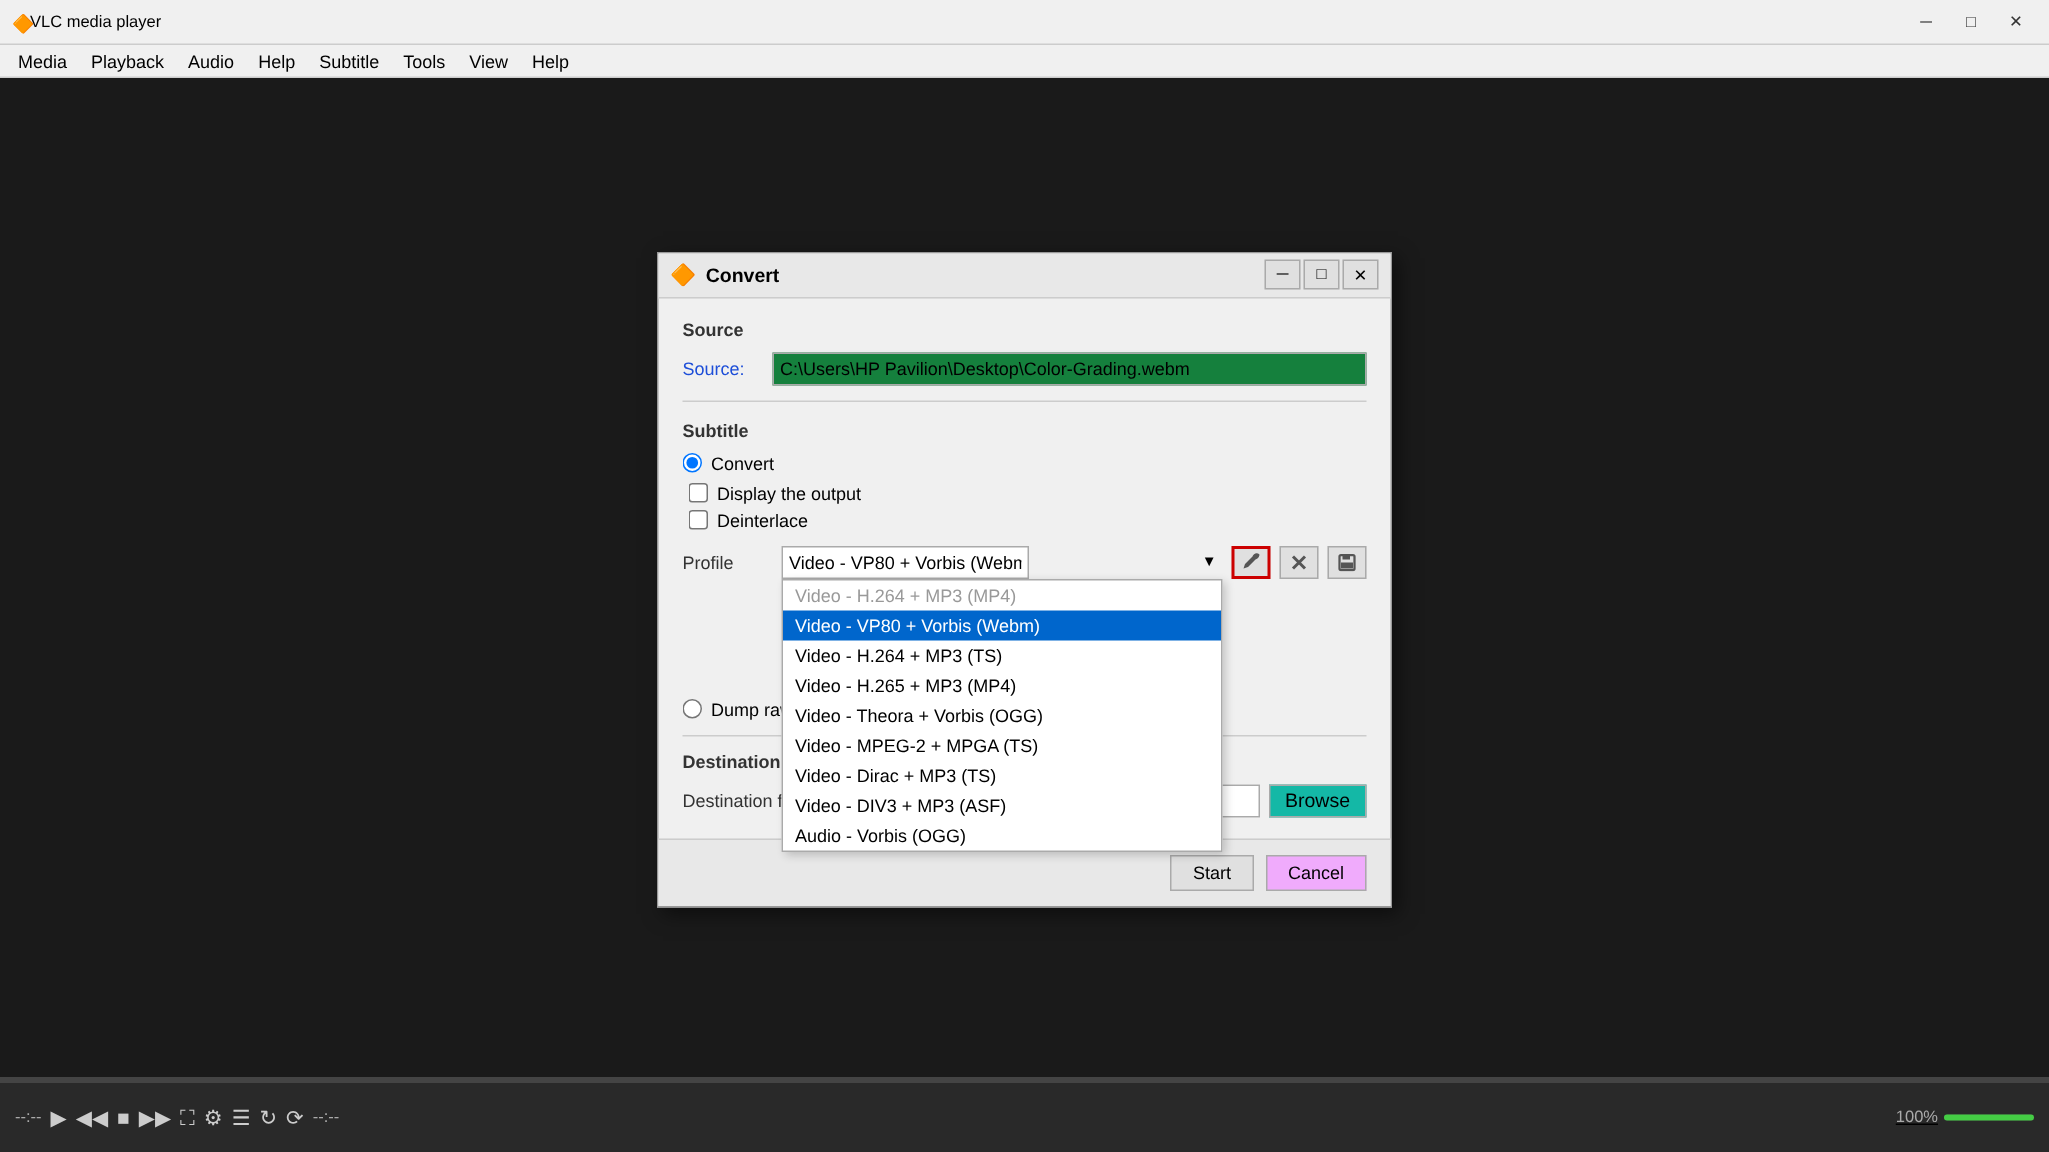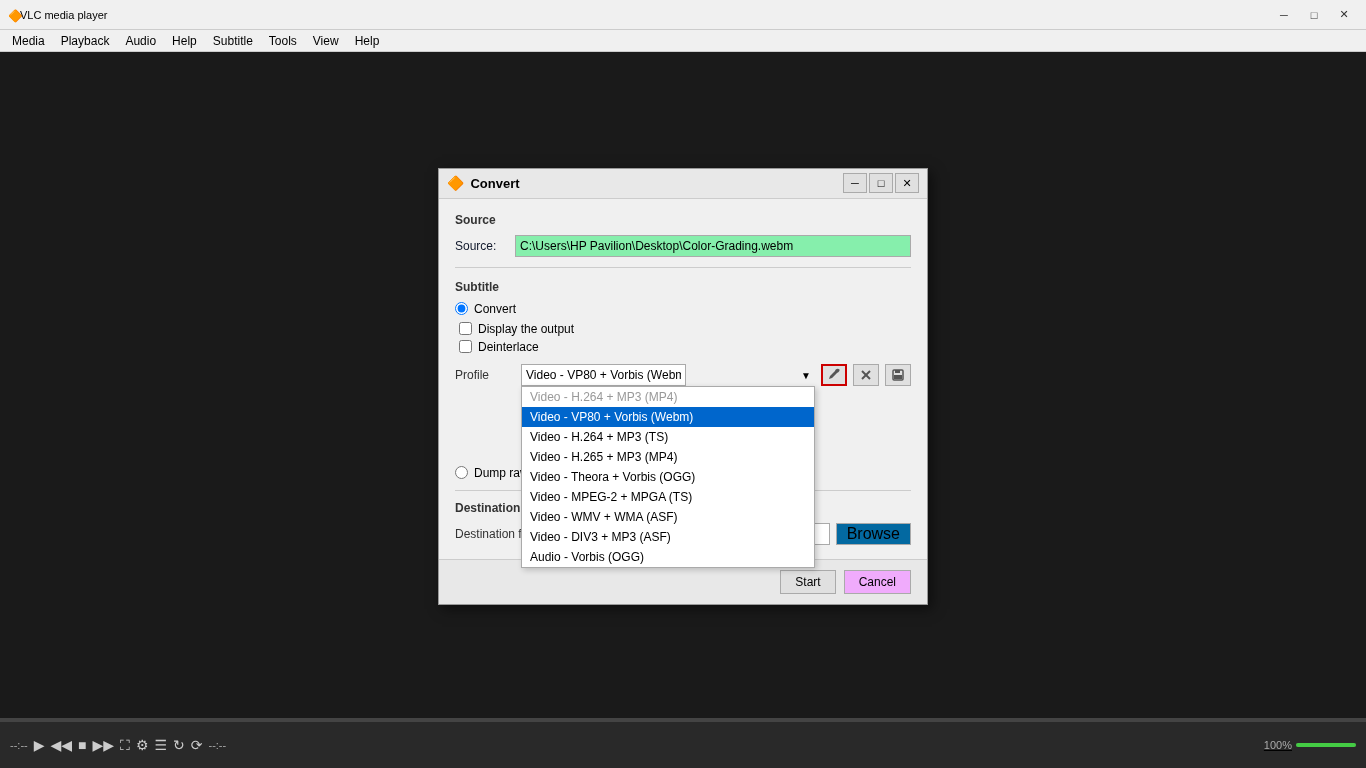--- a/index.html
+++ b/index.html
@@ -199,7 +199,7 @@
     .form-label {
       width: 60px;
       font-size: 12px;
-      color: #0f172a;
+      color: #1d4ed8;
     }
     .form-input {
       flex: 1;

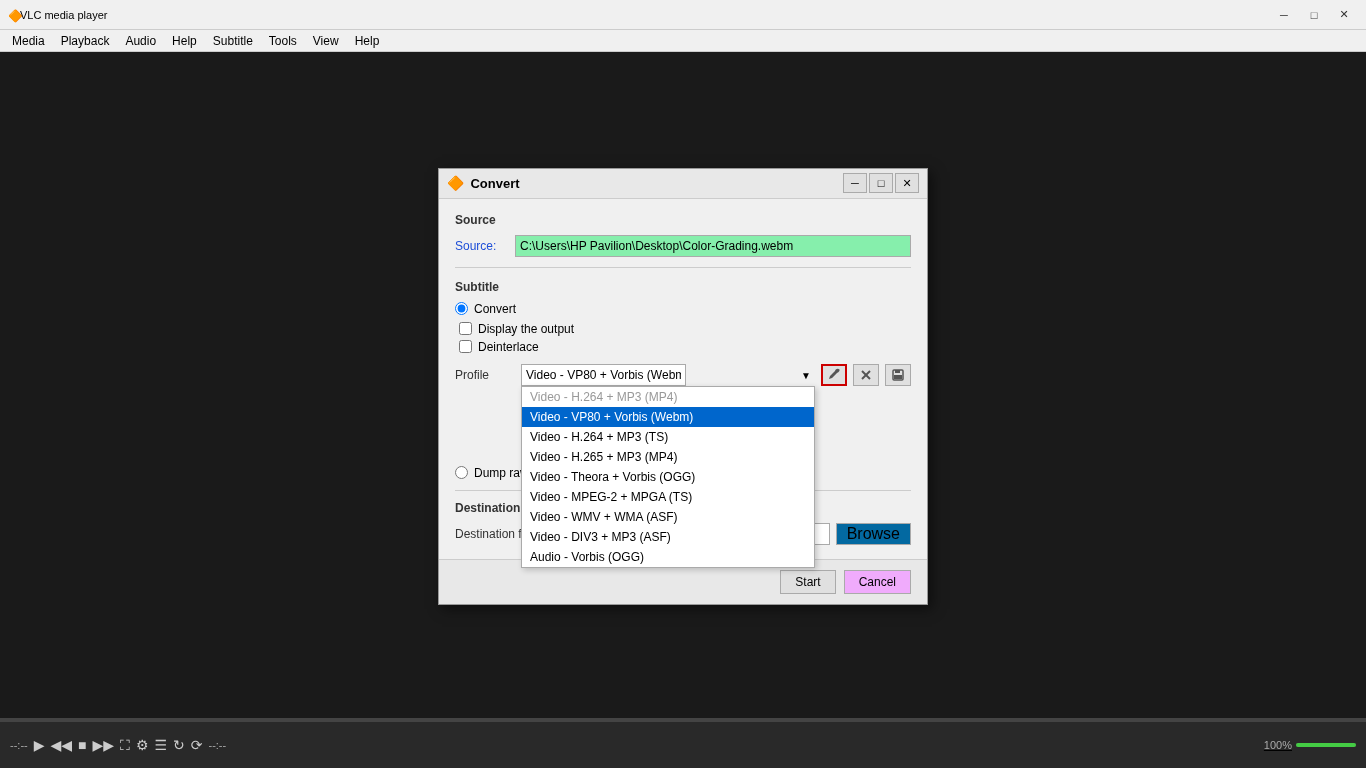--- a/index.html
+++ b/index.html
@@ -205,7 +205,7 @@
       flex: 1;
       height: 22px;
       border: 1px solid #aaa;
-      background: #86efac;
+      background: #15803d;
       padding: 0 4px;
       font-size: 12px;
     }

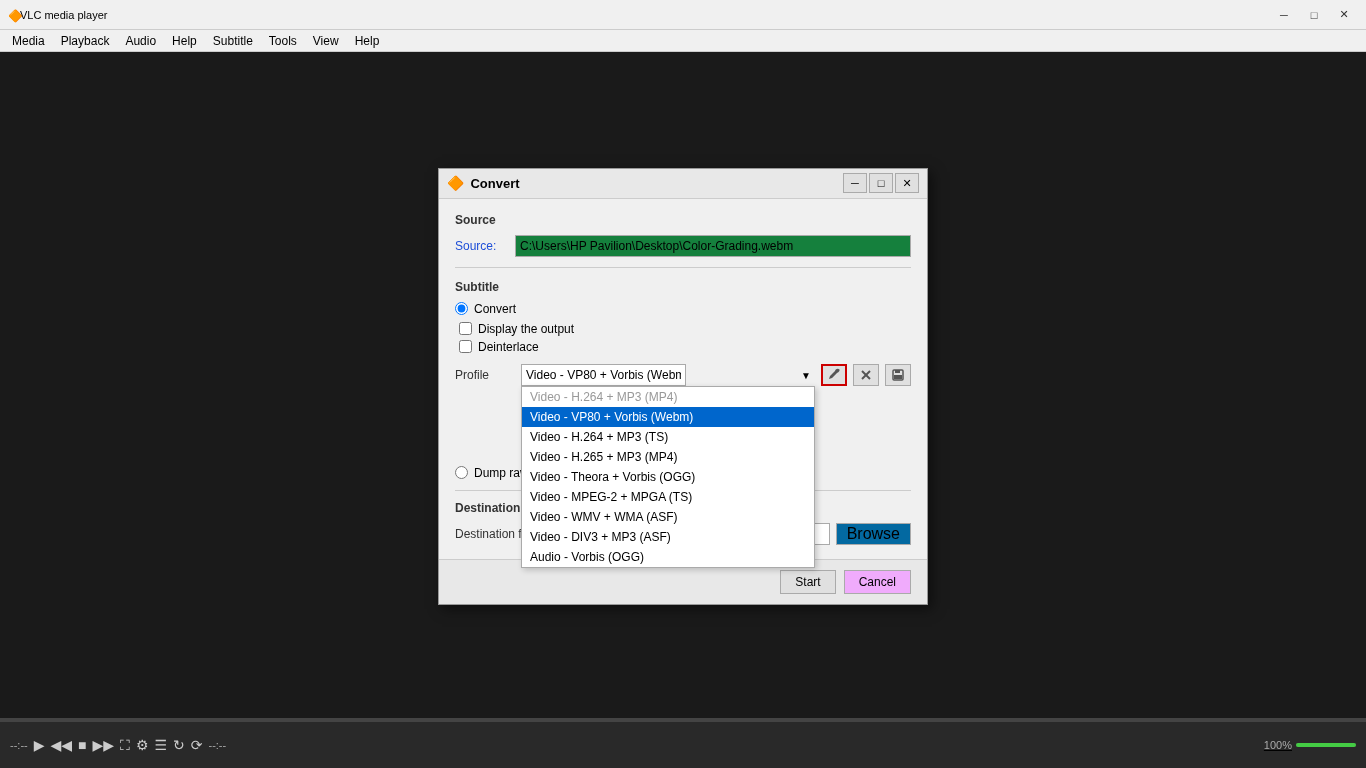--- a/index.html
+++ b/index.html
@@ -460,6 +460,7 @@
                 <div class="dropdown-item">Video - H.265 + MP3 (MP4)</div>
                 <div class="dropdown-item">Video - Theora + Vorbis (OGG)</div>
                 <div class="dropdown-item">Video - MPEG-2 + MPGA (TS)</div>
+                <div class="dropdown-item">Video - Dirac + MP3 (TS)</div>
                 <div class="dropdown-item">Video - WMV + WMA (ASF)</div>
                 <div class="dropdown-item">Video - DIV3 + MP3 (ASF)</div>
                 <div class="dropdown-item">Audio - Vorbis (OGG)</div>

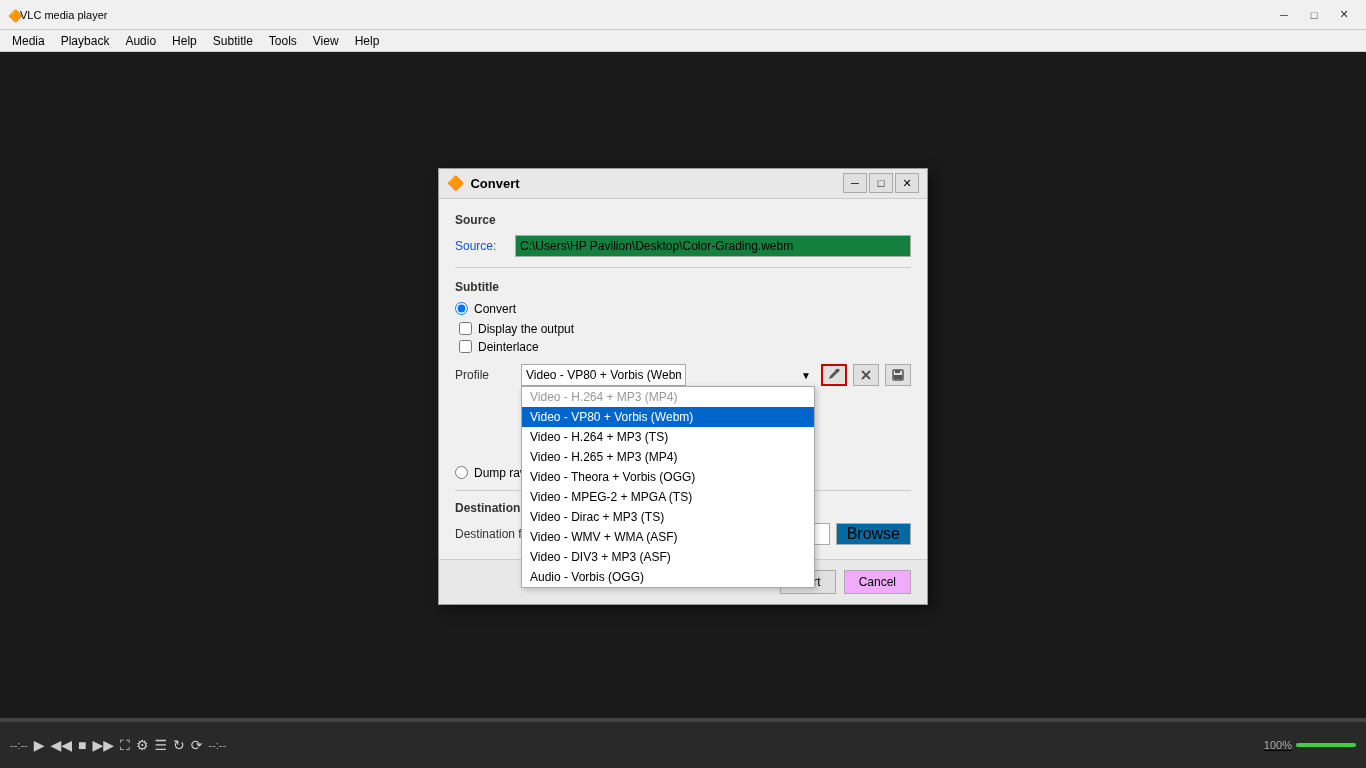--- a/index.html
+++ b/index.html
@@ -461,7 +461,6 @@
                 <div class="dropdown-item">Video - Theora + Vorbis (OGG)</div>
                 <div class="dropdown-item">Video - MPEG-2 + MPGA (TS)</div>
                 <div class="dropdown-item">Video - Dirac + MP3 (TS)</div>
-                <div class="dropdown-item">Video - WMV + WMA (ASF)</div>
                 <div class="dropdown-item">Video - DIV3 + MP3 (ASF)</div>
                 <div class="dropdown-item">Audio - Vorbis (OGG)</div>
               </div>

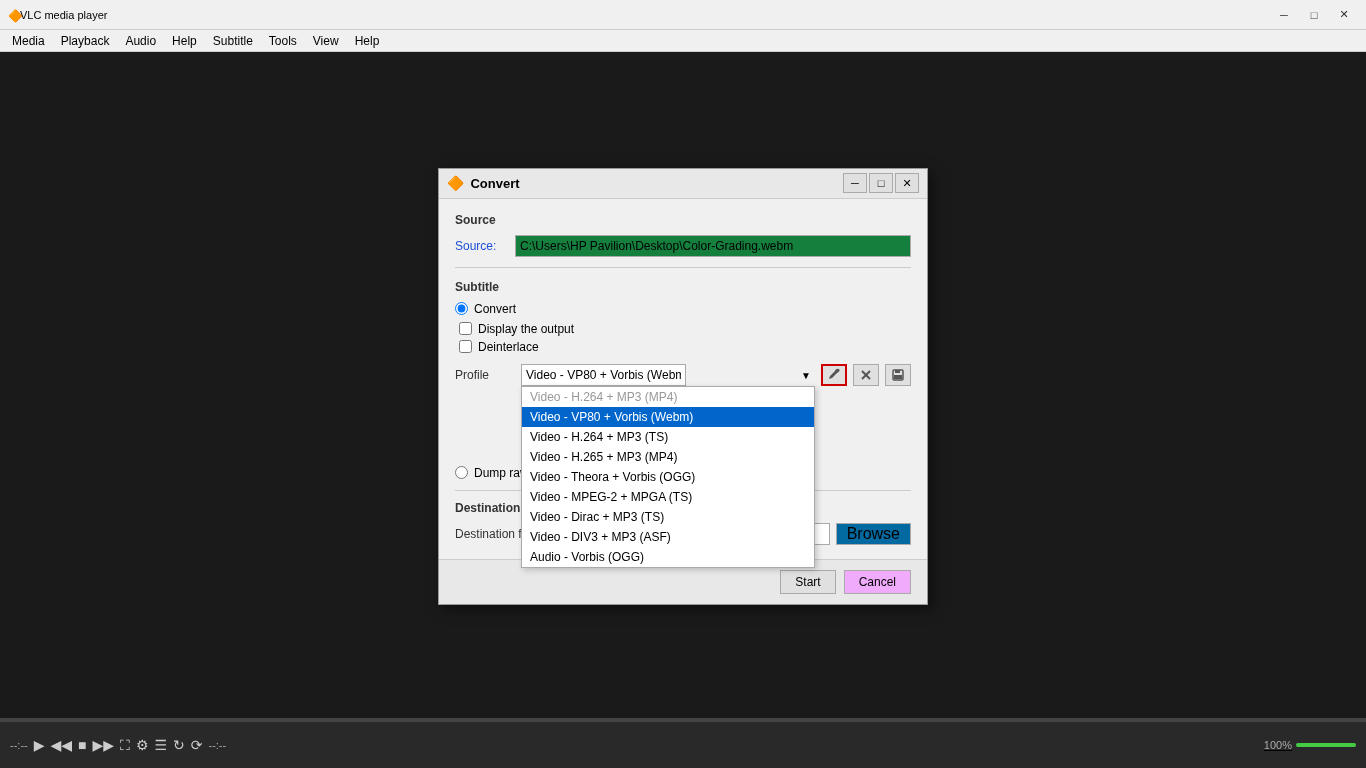--- a/index.html
+++ b/index.html
@@ -323,9 +323,9 @@
       height: 22px;
       padding: 0 10px;
       border: 1px solid #aaa;
-      background: #0369a1;
-      cursor: pointer;
-      font-size: 16px;
+      background: #14b8a6;
+      cursor: pointer;
+      font-size: 13px;
     }
 
     .dialog-footer {

